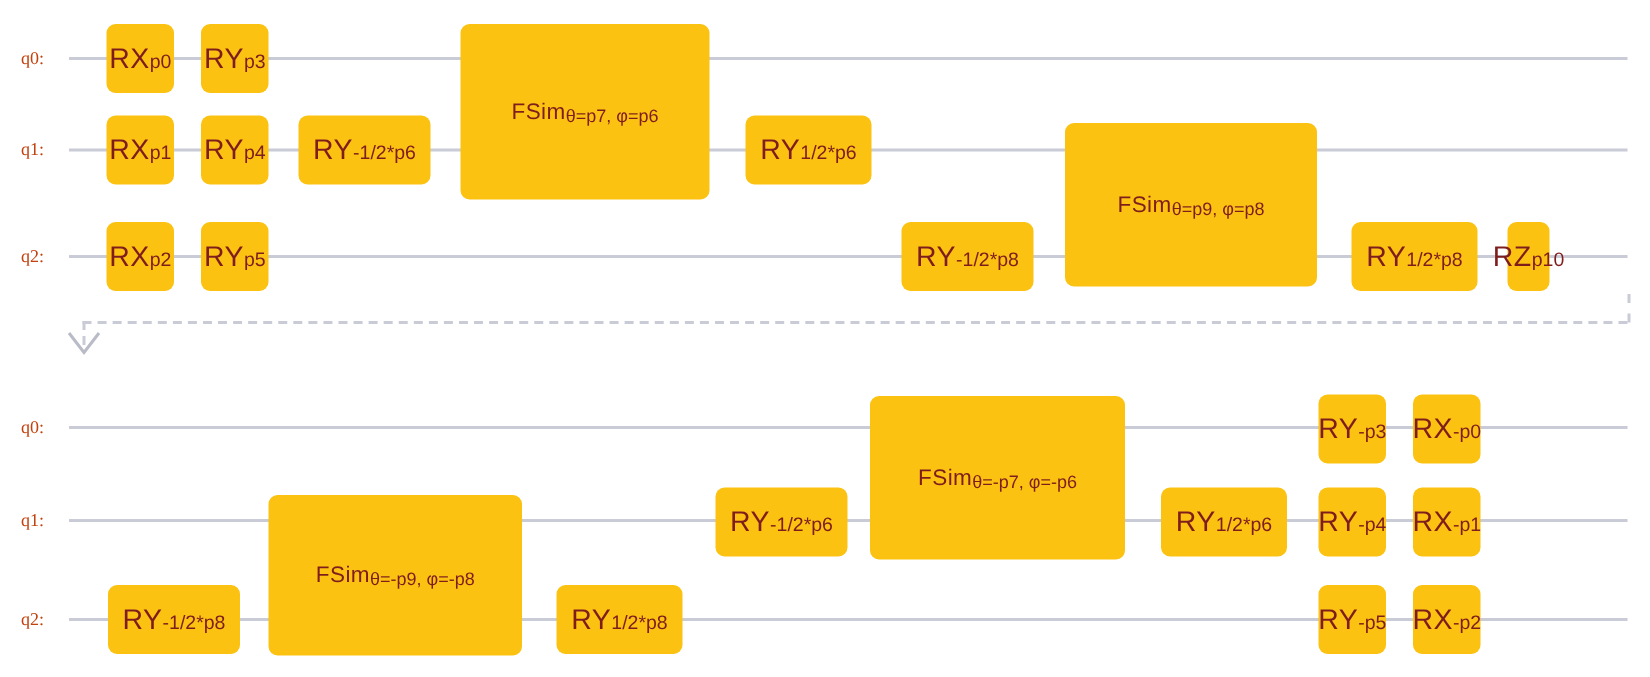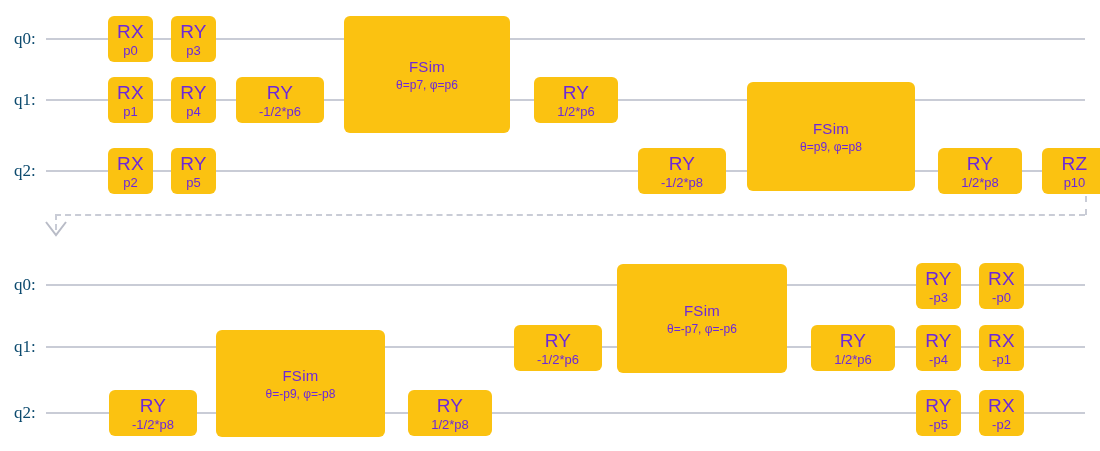--- a/index.html
+++ b/index.html
@@ -18,8 +18,8 @@
   .qlabel {
     position: absolute;
     font-family: "Liberation Serif", serif;
-    font-size: 17px;
-    color: #0c4a6e;
+    font-size: 12px;
+    color: #c2410c;
     transform: translateY(-50%);
     white-space: nowrap;
     letter-spacing: 0px;

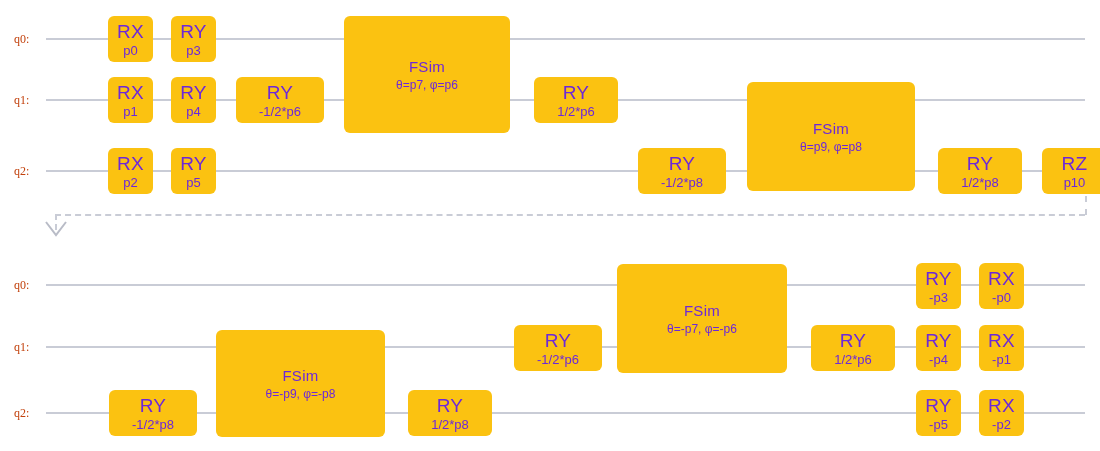--- a/index.html
+++ b/index.html
@@ -35,13 +35,12 @@
     background: #fbc211;
     border-radius: 6px;
     display: flex;
-    flex-direction: column;
+    flex-direction: row;
     align-items: center;
     justify-content: center;
-    color: #6d28d9;
+    color: #7f1d1d;
     box-sizing: border-box;
     line-height: 1;
-    margin-left: 37px;
   }
   .gate .gname {
     font-size: 19px;

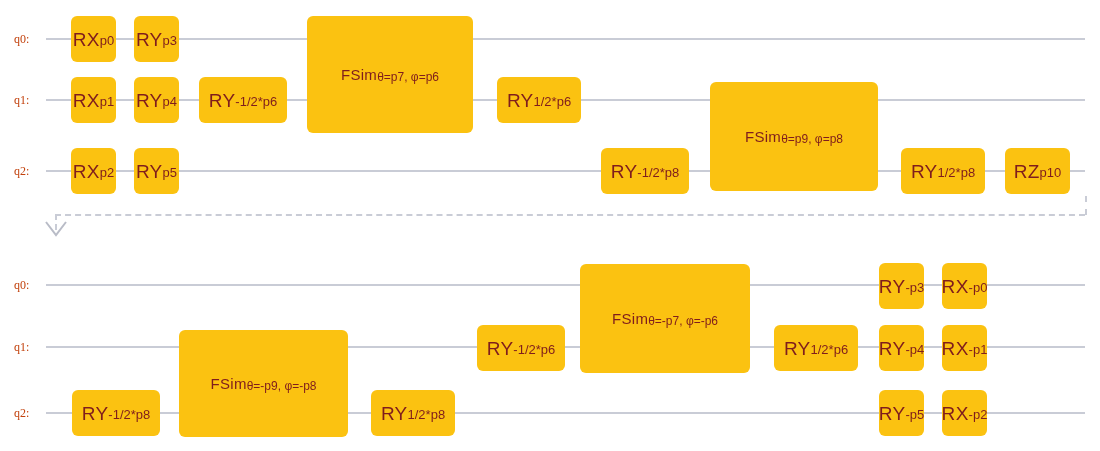--- a/index.html
+++ b/index.html
@@ -136,7 +136,7 @@
       <div class="gname">RY</div>
       <div class="gparam">1/2*p8</div>
     </div>
-    <div class="gate" style="left: 1005px; top: 148px; width: 65px; height: 46px; background: rgb(251, 194, 17);">
+    <div class="gate" style="left: 1005px; top: 148px; width: 28px; height: 46px; background: rgb(251, 194, 17);">
       <div class="gname">RZ</div>
       <div class="gparam">p10</div>
     </div>

